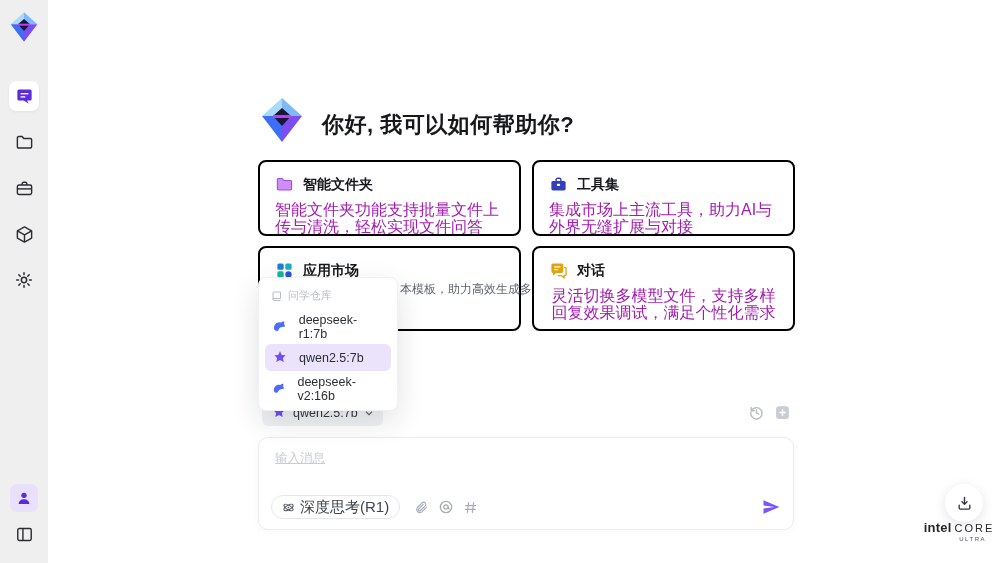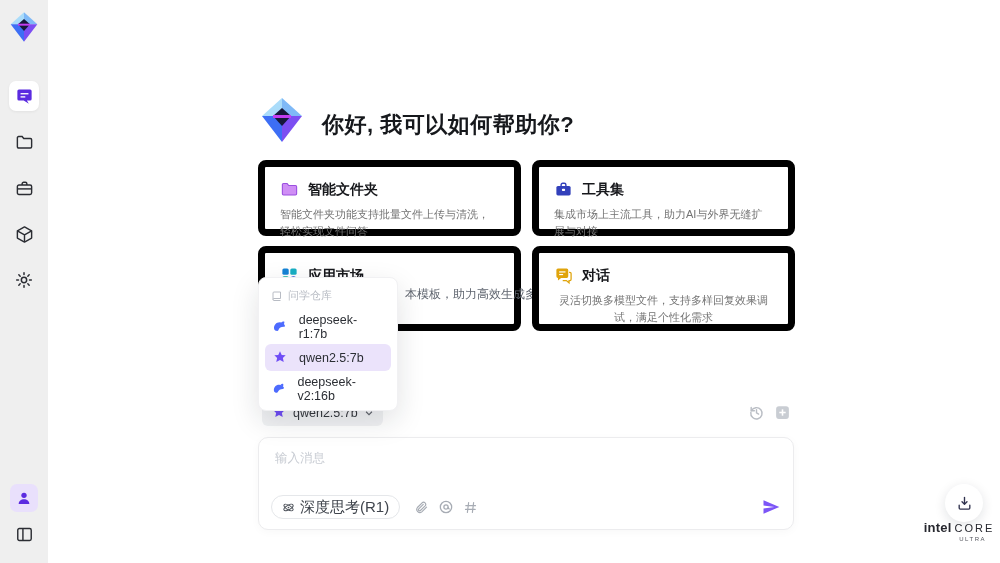--- a/index.html
+++ b/index.html
@@ -30,7 +30,7 @@
   }
   
   .card {
-    width:263px; background:#fff; border:7px solid #000000; border-radius:8px;
+    width:263px; background:#fff; border:2px solid #000000; border-radius:8px;
     padding:13px 15px 11px 15px; cursor:pointer;
   }
   .card-head { display:flex; align-items:center; gap:9px; }

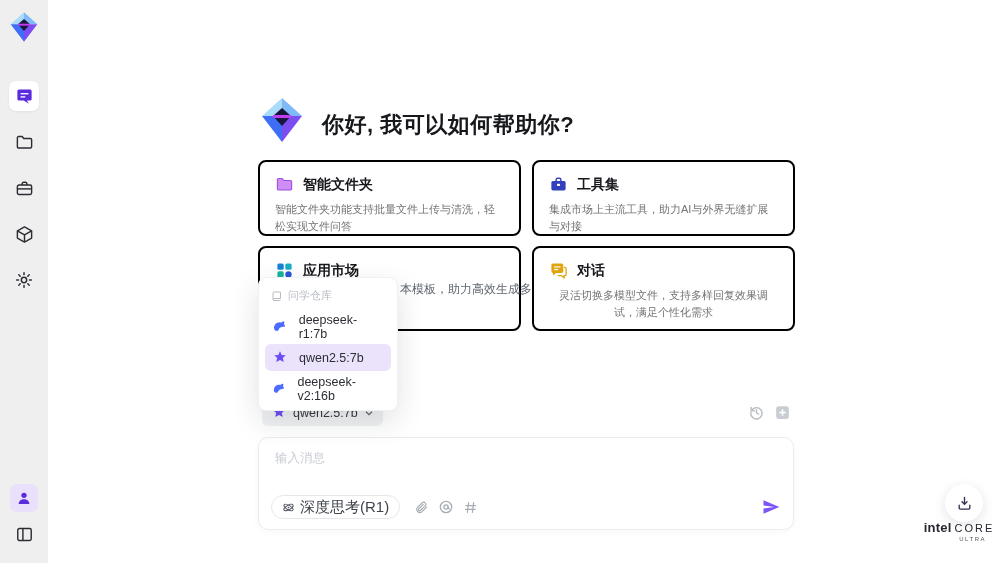--- a/index.html
+++ b/index.html
@@ -35,7 +35,7 @@
   }
   .card-head { display:flex; align-items:center; gap:9px; }
   .card-title { font-size:14px; font-weight:bold; color:#17181c; }
-  .card-desc { margin-top:7px; font-size:11px; line-height:17px; color:#737373; }
+  .card-desc { margin-top:7px; font-size:16px; line-height:17px; color:#a21caf; }
   .card-desc-frag { position:absolute; left:140px; top:33px; font-size:12px; color:#606670; white-space:nowrap; }
   
   .dropdown {

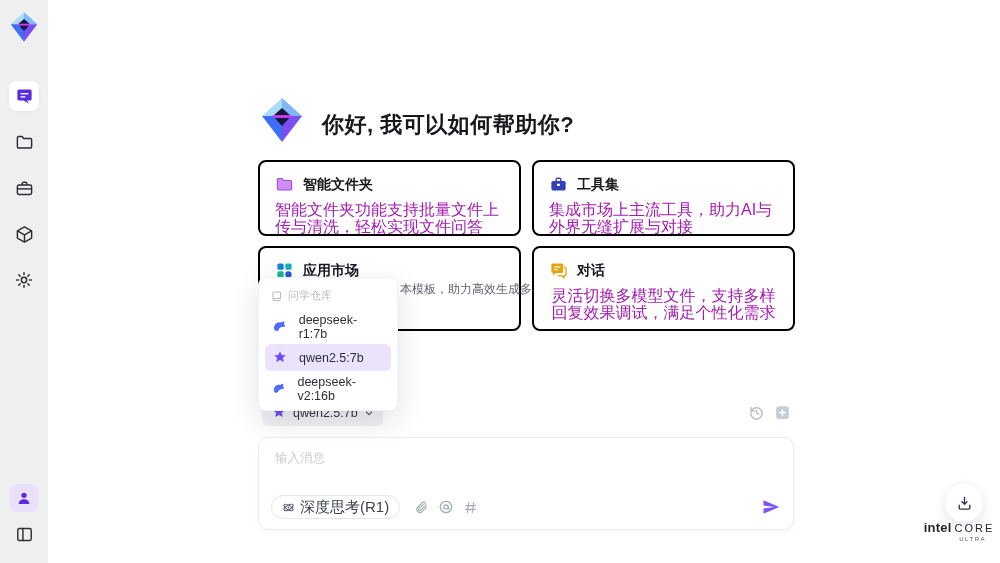--- a/index.html
+++ b/index.html
@@ -65,7 +65,7 @@
     left:258px; top:437px; width:536px; height:93px; background:#fff;
     border:1px solid #ececee; border-radius:10px; box-shadow:0 2px 10px rgba(20,22,30,.03);
   }
-  .placeholder { position:absolute; left:16px; top:12px; font-size:12.5px; color:#c8ccd3; }
+  .placeholder { position:absolute; left:16px; top:12px; font-size:12.5px; color:#c8ccd3;text-decoration:underline; }
   .input-toolbar {
     position:absolute; left:12px; bottom:10px; right:12px; height:24px;
     display:flex; align-items:center;

